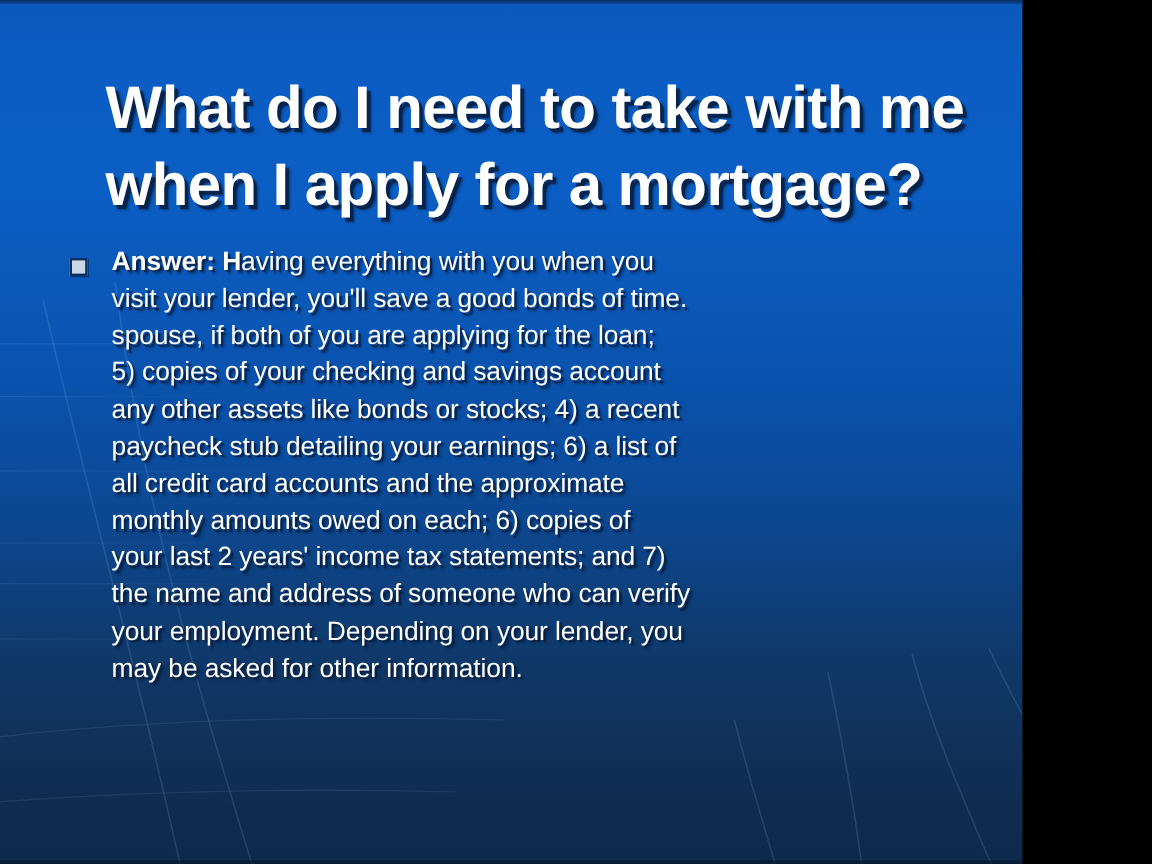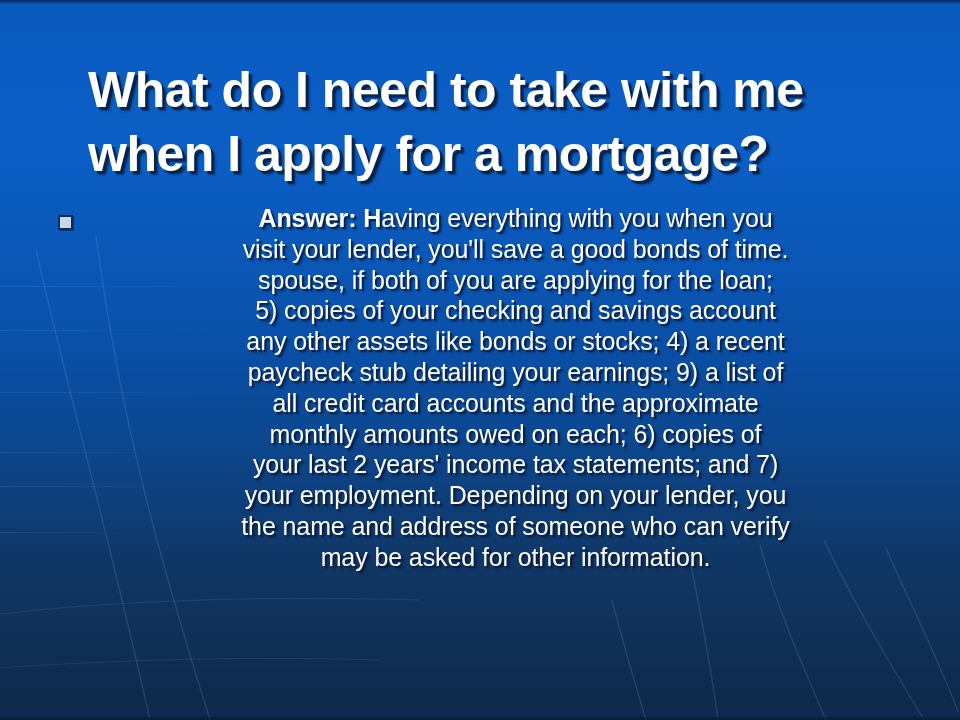--- a/index.html
+++ b/index.html
@@ -11,7 +11,7 @@
 
   #slide {
     position: relative;
-    width: 960px;
+    width: 852px;
     height: 720px;
     overflow: hidden;
     font-family: "Liberation Sans", "DejaVu Sans", sans-serif;

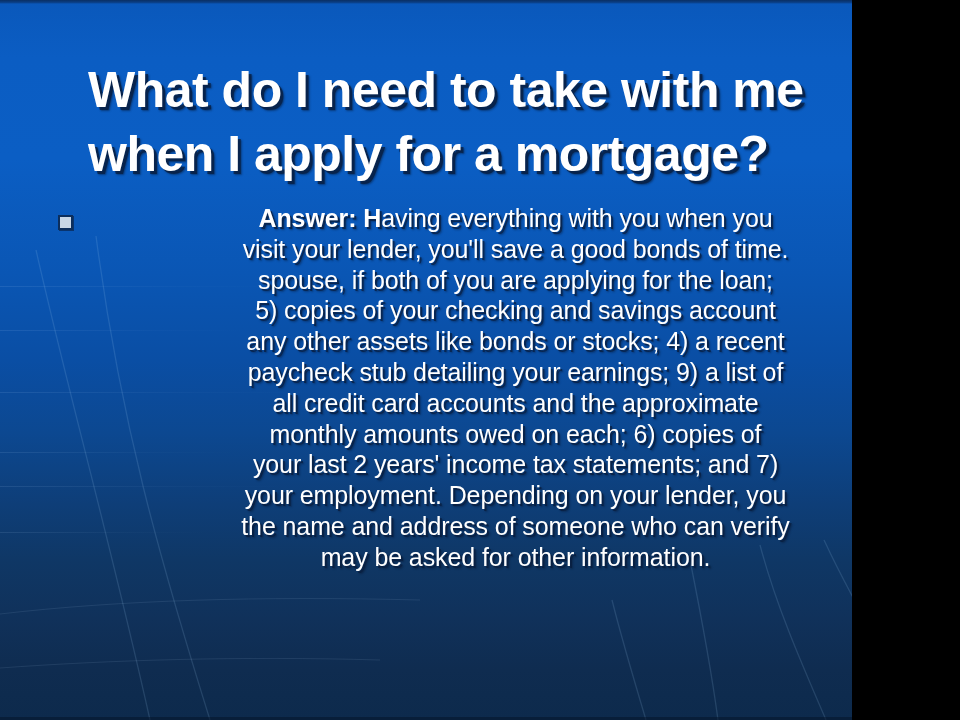--- a/index.html
+++ b/index.html
@@ -118,13 +118,12 @@
   .body-text {
     flex: 1 1 auto;
     color: #ffffff;
-    font-size: 25px;
+    font-size: 22px;
     line-height: 30.8px;
     letter-spacing: -0.1px;
     text-shadow:
       2px 2px 0 rgba(8,28,60,0.72),
       3px 3px 2px rgba(5,18,40,0.40);
-    text-align: center;
   }
   .body-text .ln { display: block; white-space: pre; }
   .body-text .lead { font-weight: bold; }

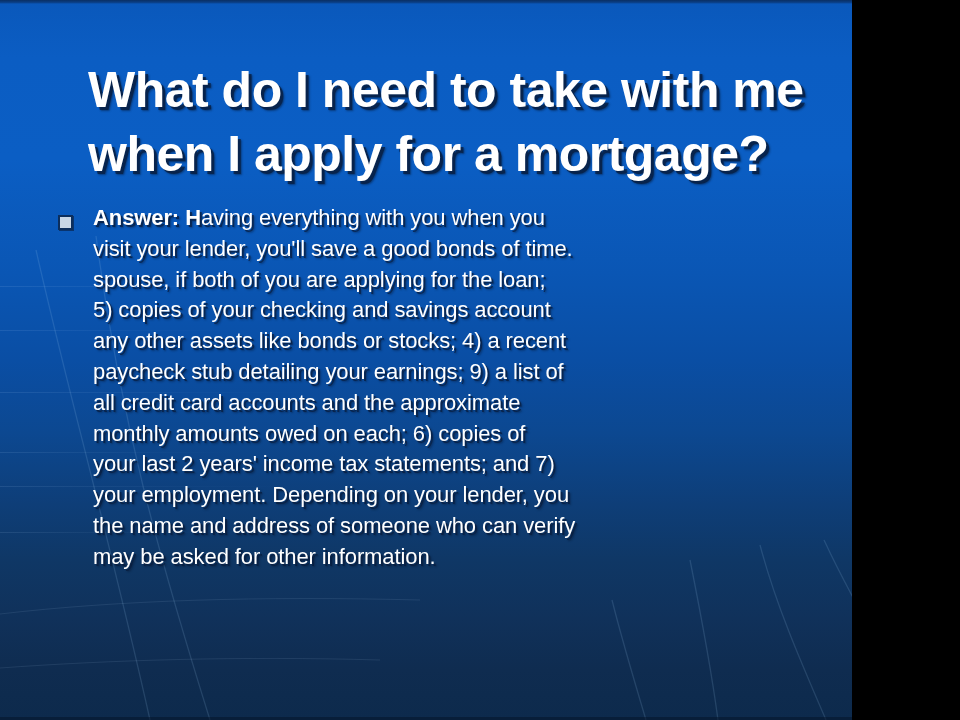--- a/index.html
+++ b/index.html
@@ -177,7 +177,7 @@
       <span class="ln">spouse, if both of you are applying for the loan;</span>
       <span class="ln">5) copies of your checking and savings account</span>
       <span class="ln">any other assets like bonds or stocks; 4) a recent</span>
-      <span class="ln">paycheck stub detailing your earnings; 9) a list of</span>
+      <span class="ln">paycheck stub detailing your earnings; 6) a list of</span>
       <span class="ln">all credit card accounts and the approximate</span>
       <span class="ln">monthly amounts owed on each; 6) copies of</span>
       <span class="ln">your last 2 years' income tax statements; and 7)</span>

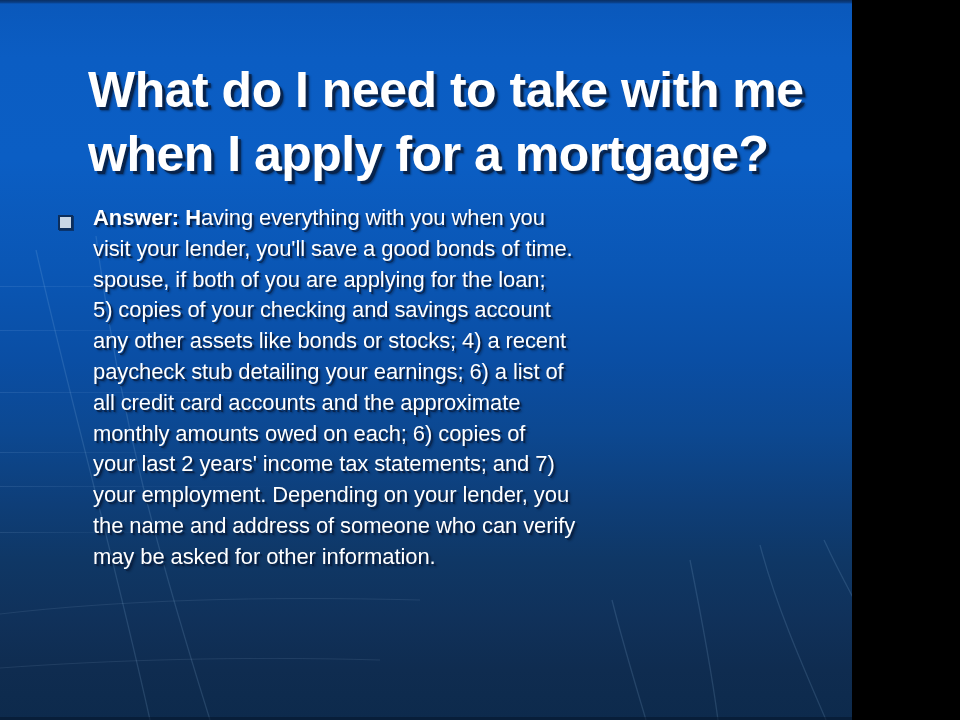--- a/index.html
+++ b/index.html
@@ -181,8 +181,8 @@
       <span class="ln">all credit card accounts and the approximate</span>
       <span class="ln">monthly amounts owed on each; 6) copies of</span>
       <span class="ln">your last 2 years' income tax statements; and 7)</span>
+      <span class="ln">the name and address of someone who can verify</span>
       <span class="ln">your employment. Depending on your lender, you</span>
-      <span class="ln">the name and address of someone who can verify</span>
       <span class="ln">may be asked for other information.</span>
     </div>
   </div>

